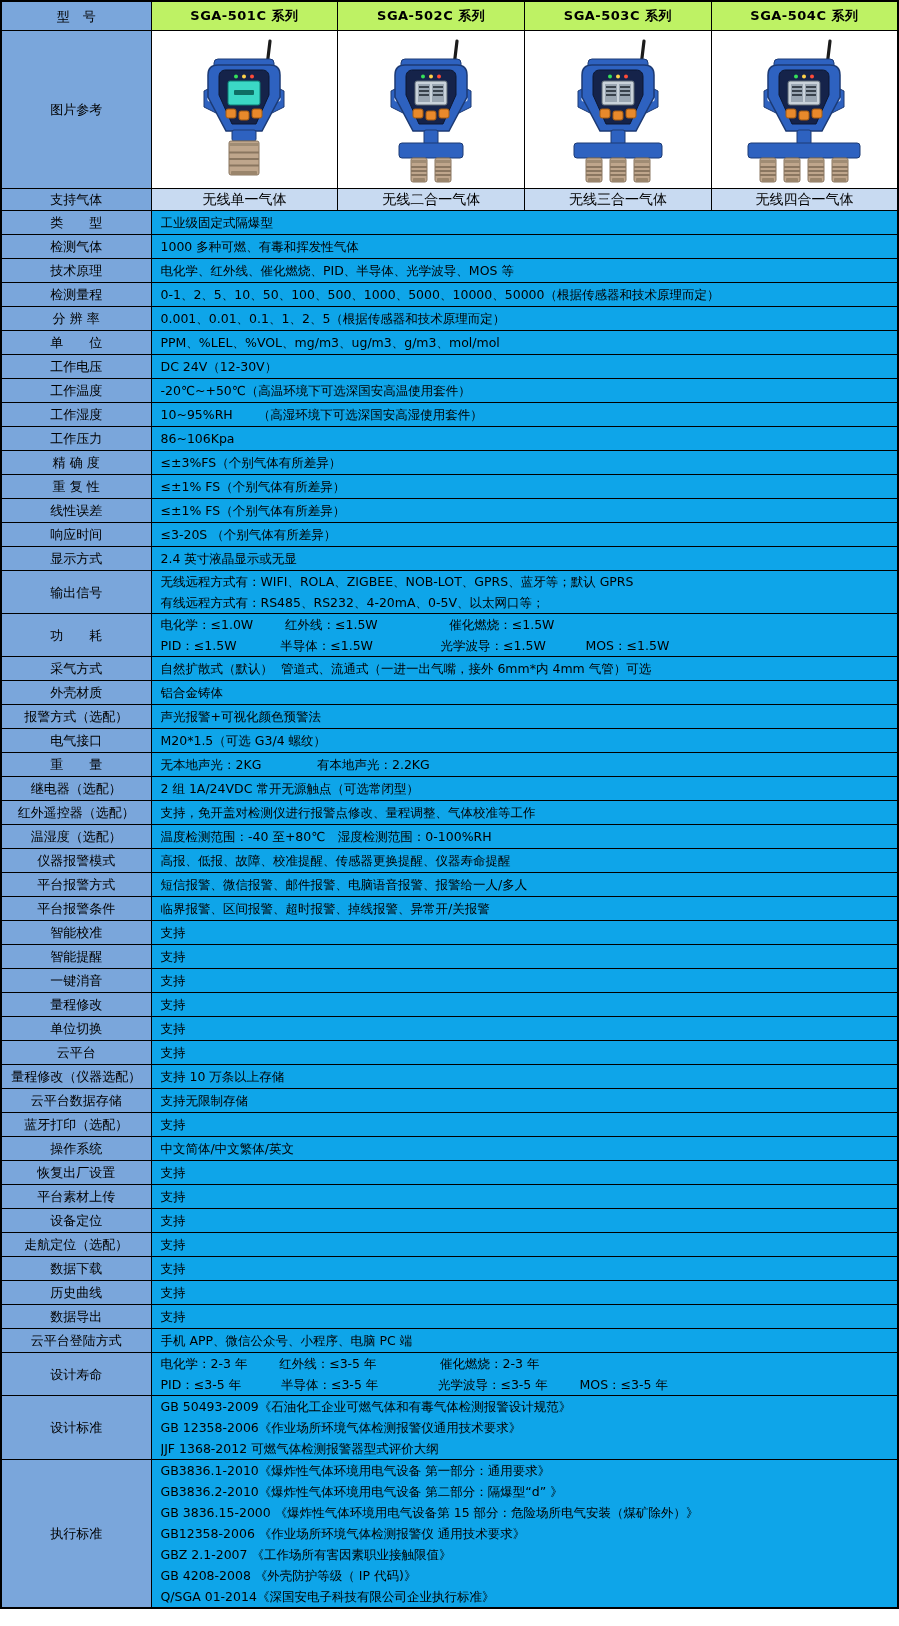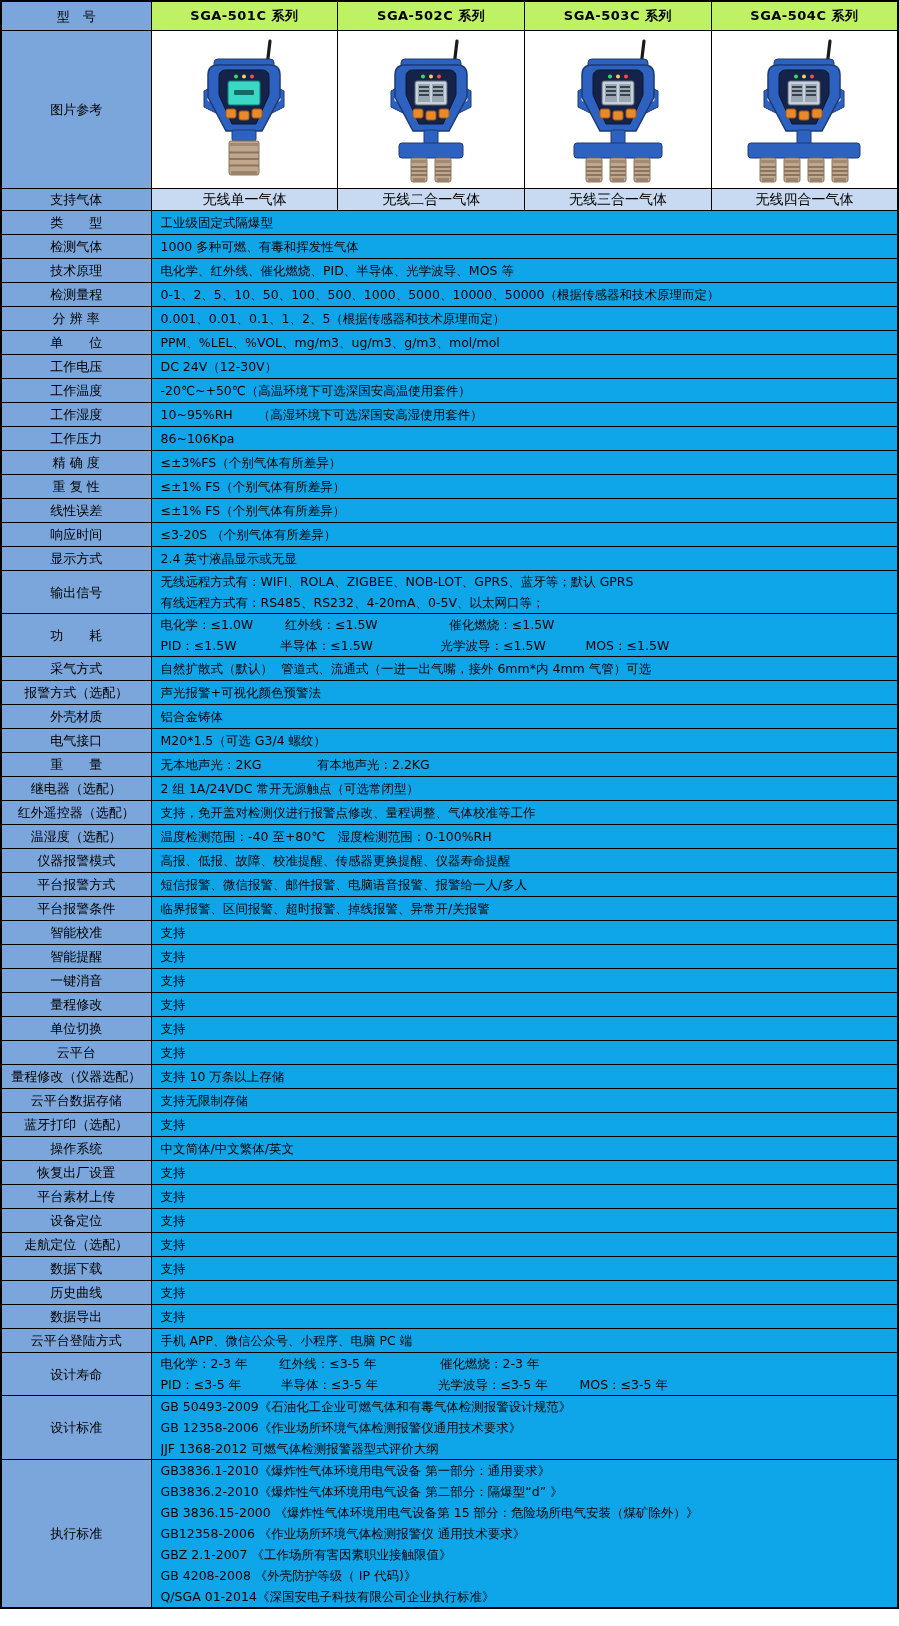--- a/index.html
+++ b/index.html
@@ -355,15 +355,15 @@
           </td>
         </tr>
         <tr class="spec-row">
+          <th class="label-cell">外壳材质</th>
+          <td class="value-cell" colspan="4">
+            <div class="spec-line">铝合金铸体</div>
+          </td>
+        </tr>
+        <tr class="spec-row">
           <th class="label-cell">报警方式（选配）</th>
           <td class="value-cell" colspan="4">
             <div class="spec-line">声光报警+可视化颜色预警法</div>
-          </td>
-        </tr>
-        <tr class="spec-row">
-          <th class="label-cell">外壳材质</th>
-          <td class="value-cell" colspan="4">
-            <div class="spec-line">铝合金铸体</div>
           </td>
         </tr>
         <tr class="spec-row">

